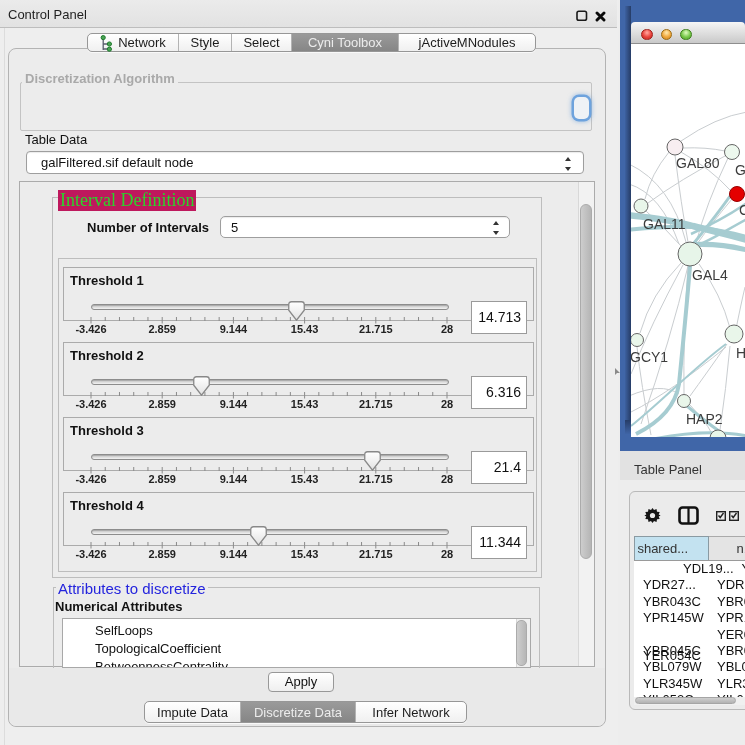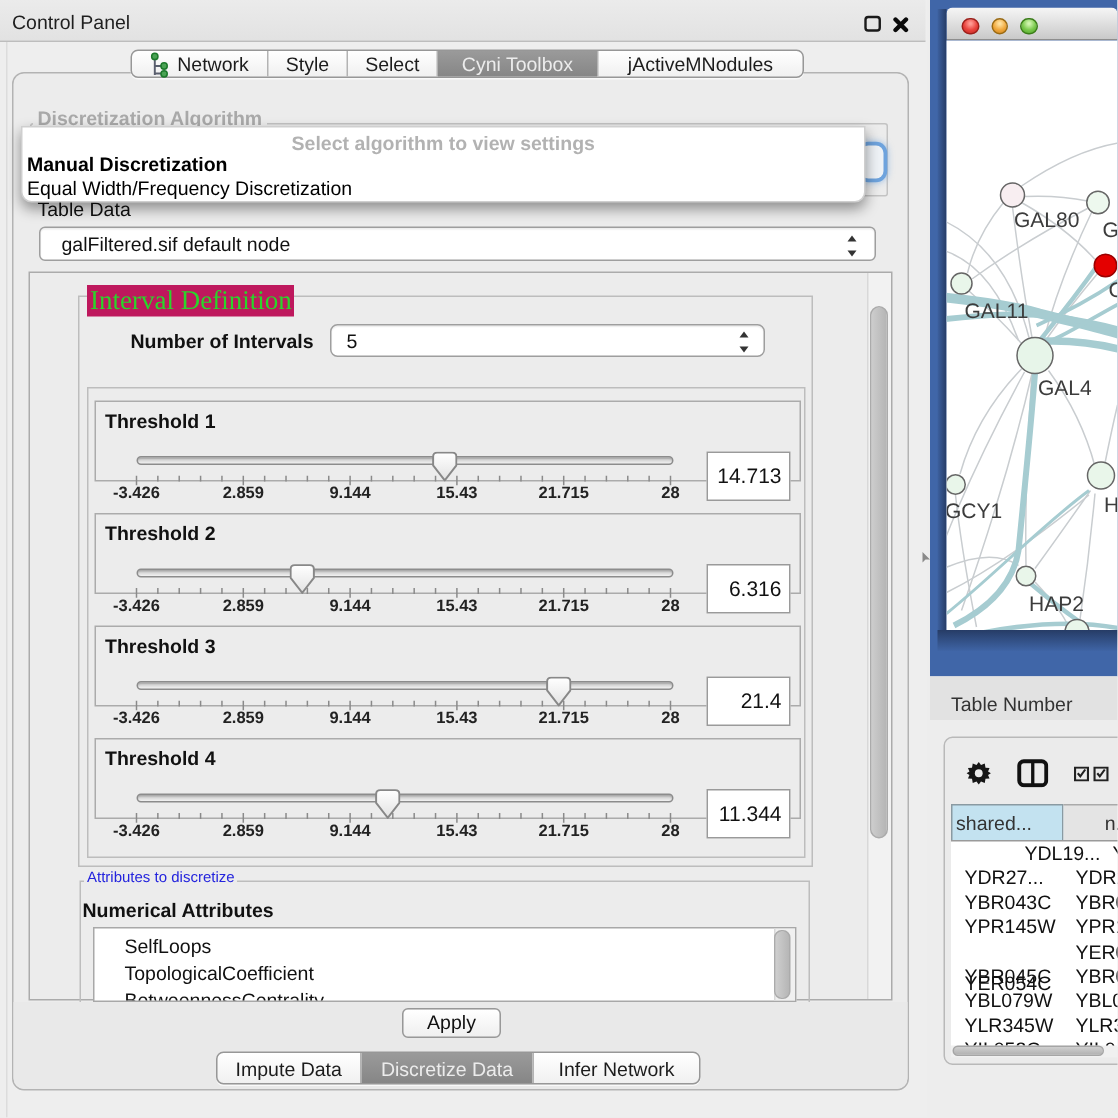--- a/index.html
+++ b/index.html
@@ -308,11 +308,6 @@
     <div style="width:136px;">jActiveMNodules</div>
   </div>
 
-  <div class="abs" style="left:14px;top:84px;width:563px;height:51px;background:#ffffff;border:1px solid #cfcfcf;border-radius:0 0 7px 7px;box-shadow:0 4px 9px rgba(0,0,0,.4);z-index:5;">
-    <div class="abs" style="left:0;top:3px;width:100%;text-align:center;font-size:13px;font-weight:bold;color:#b2b2b2;">Select algorithm to view settings</div>
-    <div class="abs" style="left:3px;top:17px;font-size:13px;font-weight:bold;color:#000;">Manual Discretization</div>
-    <div class="abs" style="left:3px;top:33px;font-size:13px;color:#000;">Equal Width/Frequency Discretization</div>
-  </div>
 </div>
 
 <svg class="abs" style="left:613px;top:367px;" width="8" height="9" viewBox="0 0 8 9">

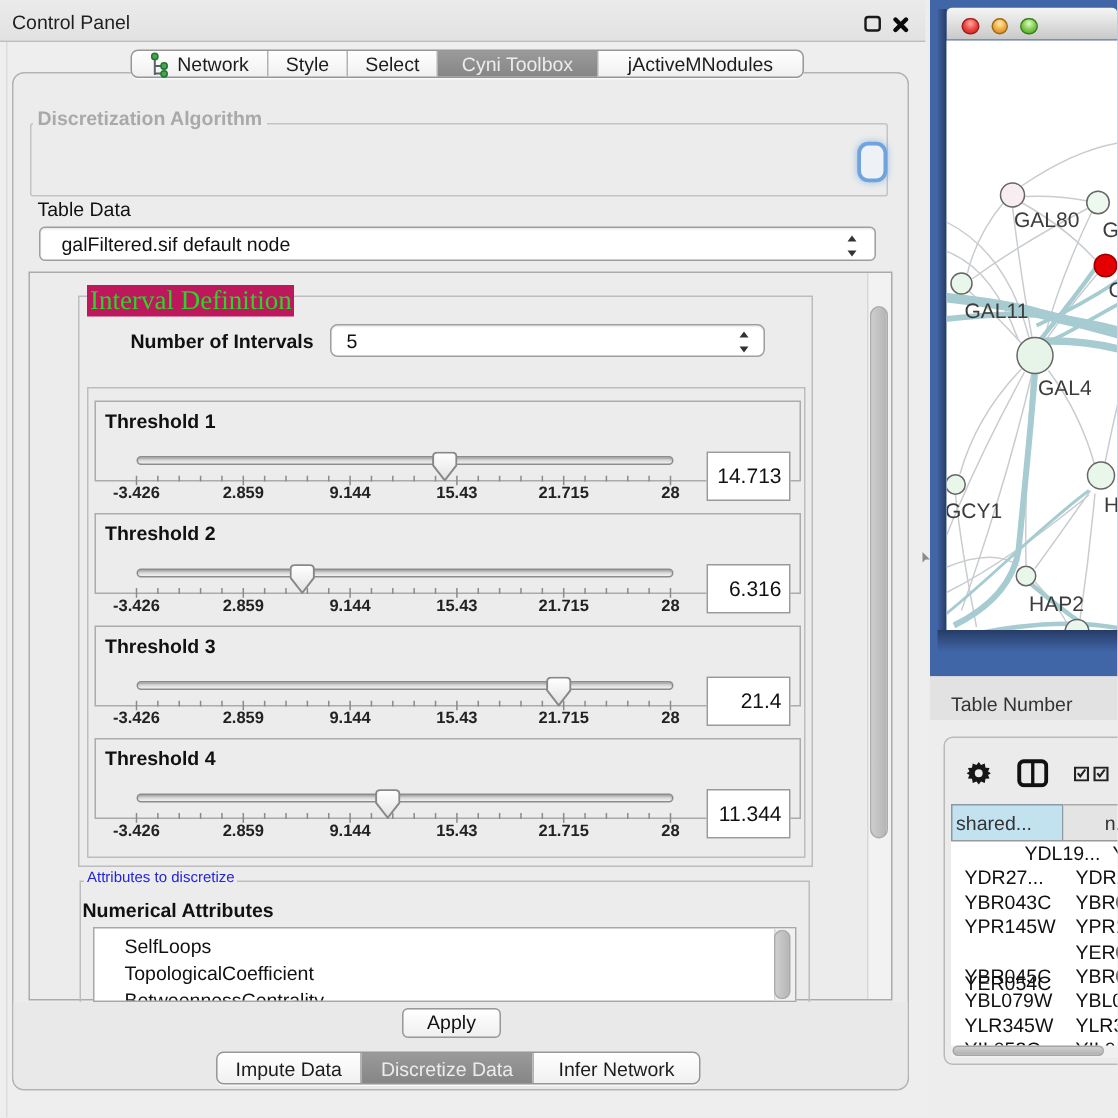--- a/index.html
+++ b/index.html
@@ -319,7 +319,7 @@
 <div class="abs" style="left:625px;top:6px;width:6px;height:414px;background:linear-gradient(90deg,rgba(12,18,36,.06),rgba(12,18,36,.5));"></div>
 <div class="abs" style="left:625px;top:420px;width:120px;height:14px;background:linear-gradient(rgba(12,18,36,.5),rgba(12,18,36,.02));"></div>
 
-<div class="abs" style="left:631px;top:5px;width:114px;height:415px;">
+<div class="abs" style="left:631px;top:22px;width:114px;height:415px;">
 
   <div class="abs" style="left:0;top:0;width:114px;height:22px;background:linear-gradient(#f6f6f6,#c9c9c9);border-bottom:1px solid #8e8e8e;border-radius:4px 4px 0 0;">
     <div class="abs" style="left:10px;top:6.5px;width:11.5px;height:11.5px;border-radius:50%;background:radial-gradient(circle at 50% 30%, #ff9a93 8%, #e8423c 55%, #c02a24);border:0.5px solid #9d1f1a;"></div>

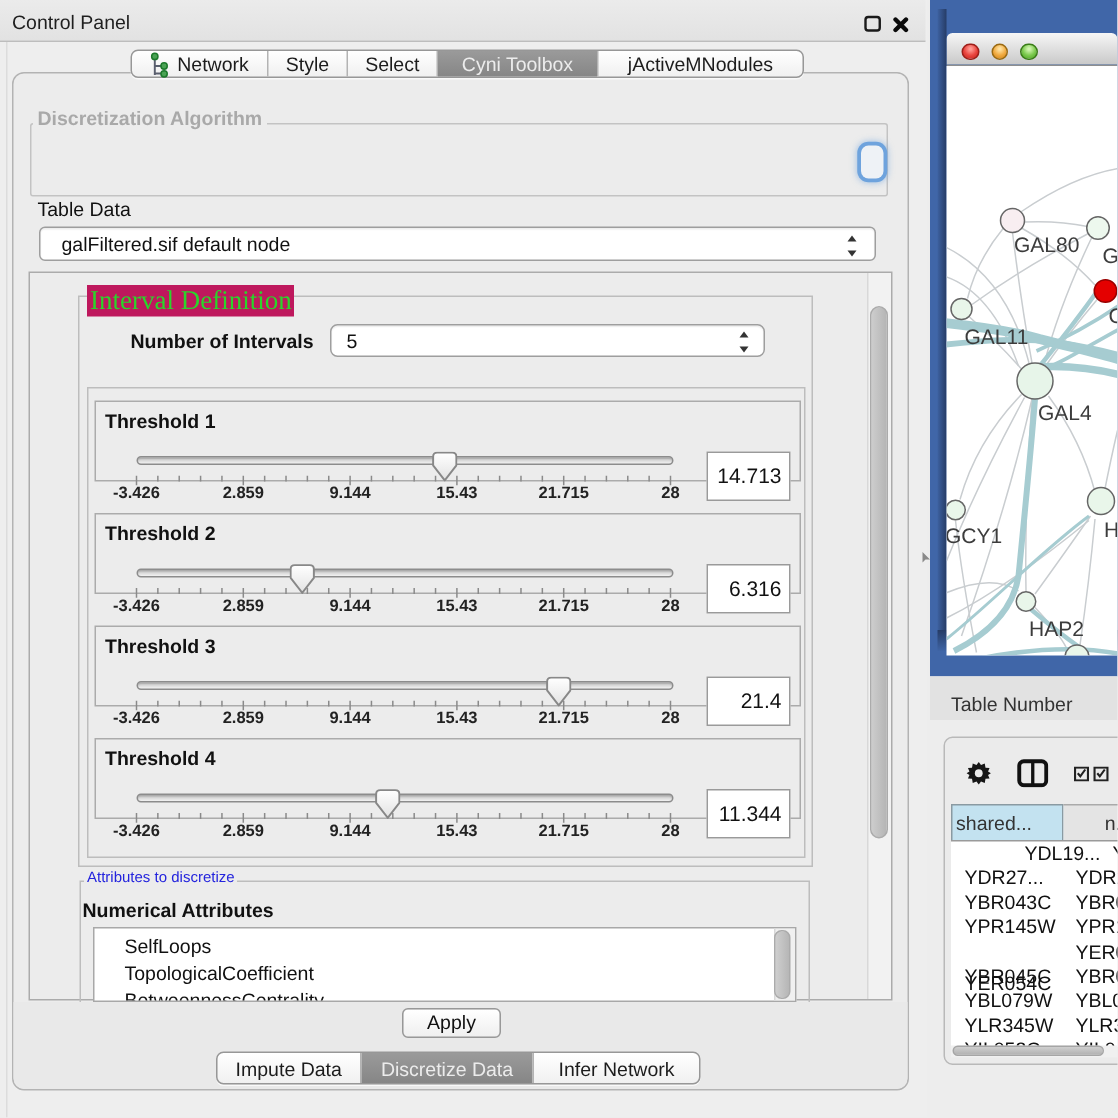--- a/index.html
+++ b/index.html
@@ -393,7 +393,7 @@
 
 <div class="abs" style="left:620px;top:451px;width:125px;height:294px;background:#ededed;"></div>
 <div class="abs" style="left:620px;top:451px;width:125px;height:29px;background:#e2e2e2;">
-  <div class="abs" style="left:14px;top:11px;font-size:13px;color:#333;">Table Number</div>
+  <div class="abs" style="left:14px;top:11px;font-size:13px;color:#333;">Table Panel</div>
 </div>
 <div class="abs" style="left:629px;top:491px;width:130px;height:219px;background:#ebebeb;border:1px solid #b9b9b9;border-radius:6px;overflow:hidden;">
 

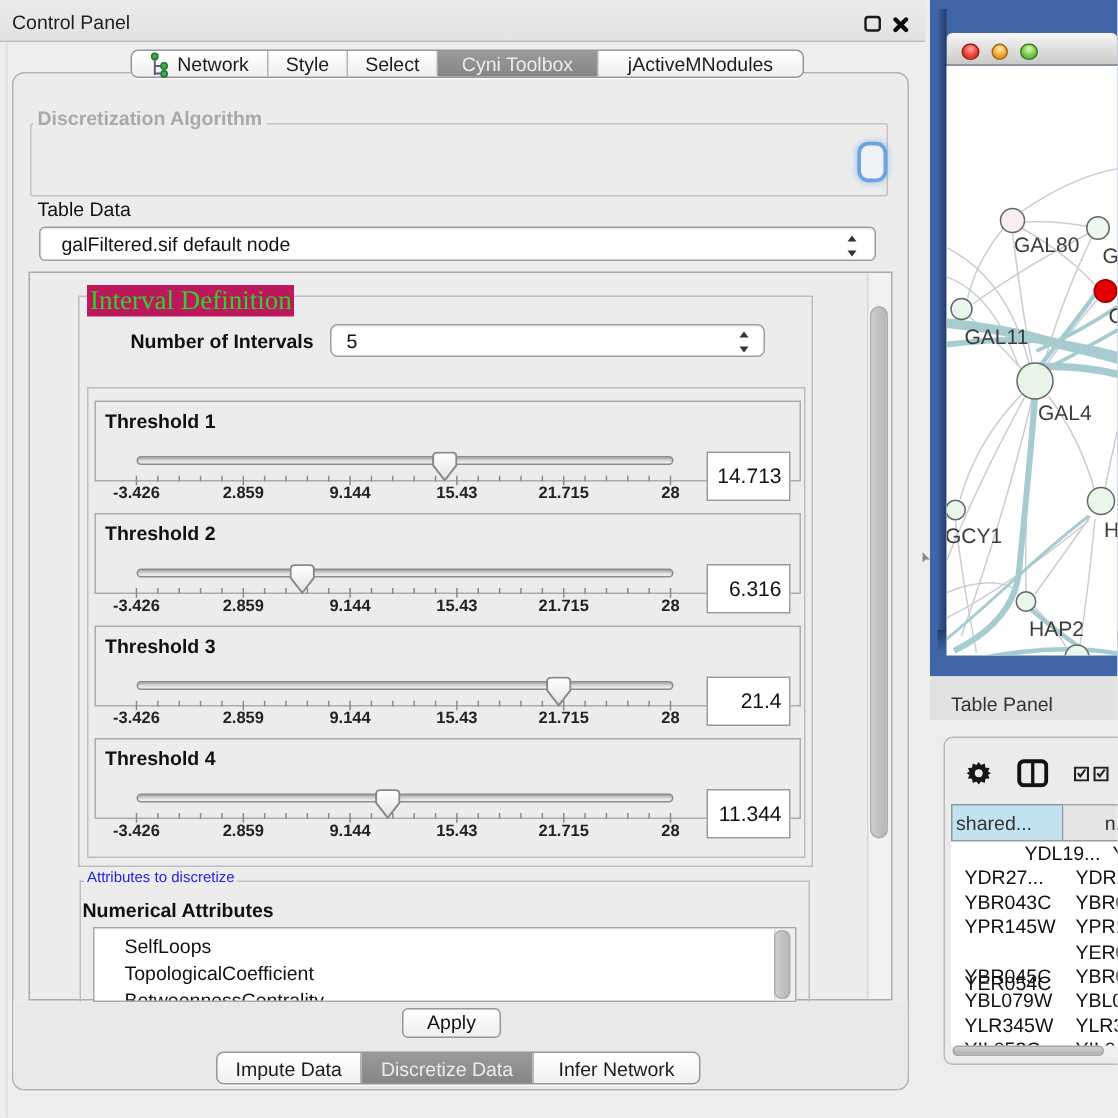--- a/index.html
+++ b/index.html
@@ -278,7 +278,7 @@
     </div>
 
   <div class="abs" style="left:53px;top:587px;width:487px;height:99px;border:1px solid #bdbdbd;"></div>
-  <div class="abs" style="left:56px;top:580px;font-size:10px;color:#2424dd;background:#ececec;padding:0 2px;">Attributes to discretize</div>
+  <div class="abs" style="left:56px;top:580px;font-size:15px;color:#2424dd;background:#ececec;padding:0 2px;">Attributes to discretize</div>
   <div class="abs" style="left:55px;top:599px;font-size:13px;font-weight:bold;color:#111;">Numerical Attributes</div>
   <div class="abs" style="left:62px;top:618px;width:469px;height:50px;background:#fff;border:1px solid #a8a8a8;overflow:hidden;">
     <div style="font-size:13px;color:#111;padding:3px 0 0 20px;line-height:18px;">SelfLoops<br>TopologicalCoefficient<br>BetweennessCentrality</div>

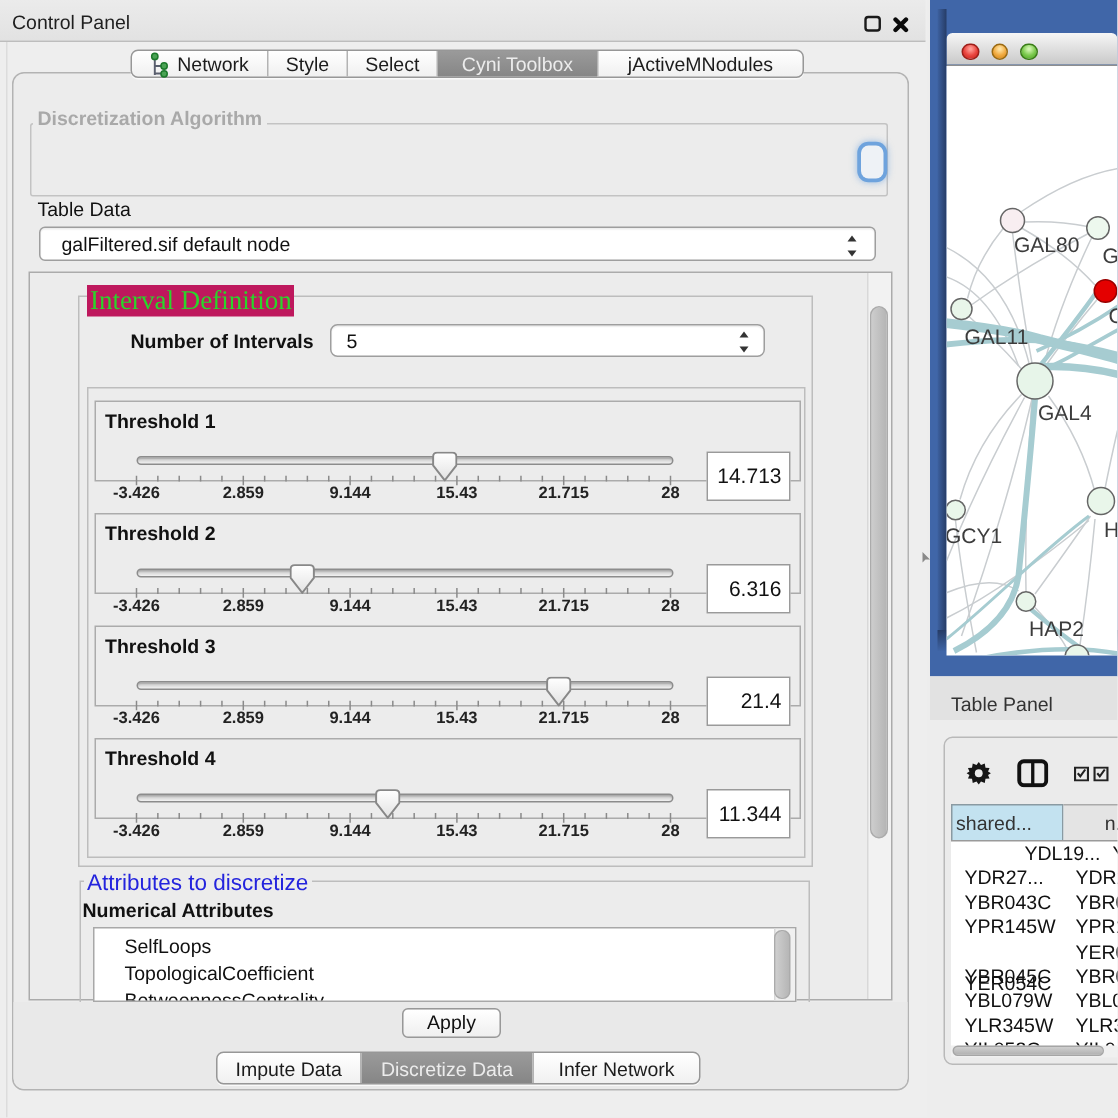--- a/index.html
+++ b/index.html
@@ -281,7 +281,7 @@
   <div class="abs" style="left:56px;top:580px;font-size:15px;color:#2424dd;background:#ececec;padding:0 2px;">Attributes to discretize</div>
   <div class="abs" style="left:55px;top:599px;font-size:13px;font-weight:bold;color:#111;">Numerical Attributes</div>
   <div class="abs" style="left:62px;top:618px;width:469px;height:50px;background:#fff;border:1px solid #a8a8a8;overflow:hidden;">
-    <div style="font-size:13px;color:#111;padding:3px 0 0 20px;line-height:18px;">SelfLoops<br>TopologicalCoefficient<br>BetweennessCentrality</div>
+    <div style="font-size:13px;color:#111;padding:3px 0 0 32px;line-height:18px;">SelfLoops<br>TopologicalCoefficient<br>BetweennessCentrality</div>
     <div class="abs" style="right:0;top:0;width:14px;height:100%;background:#f0f0f0;border-left:1px solid #d8d8d8;"></div>
     <div class="abs" style="right:3px;top:1px;width:11px;height:46px;border-radius:5px;background:linear-gradient(90deg,#cfcfcf,#b6b6b6);border:1px solid #ababab;"></div>
   </div>

